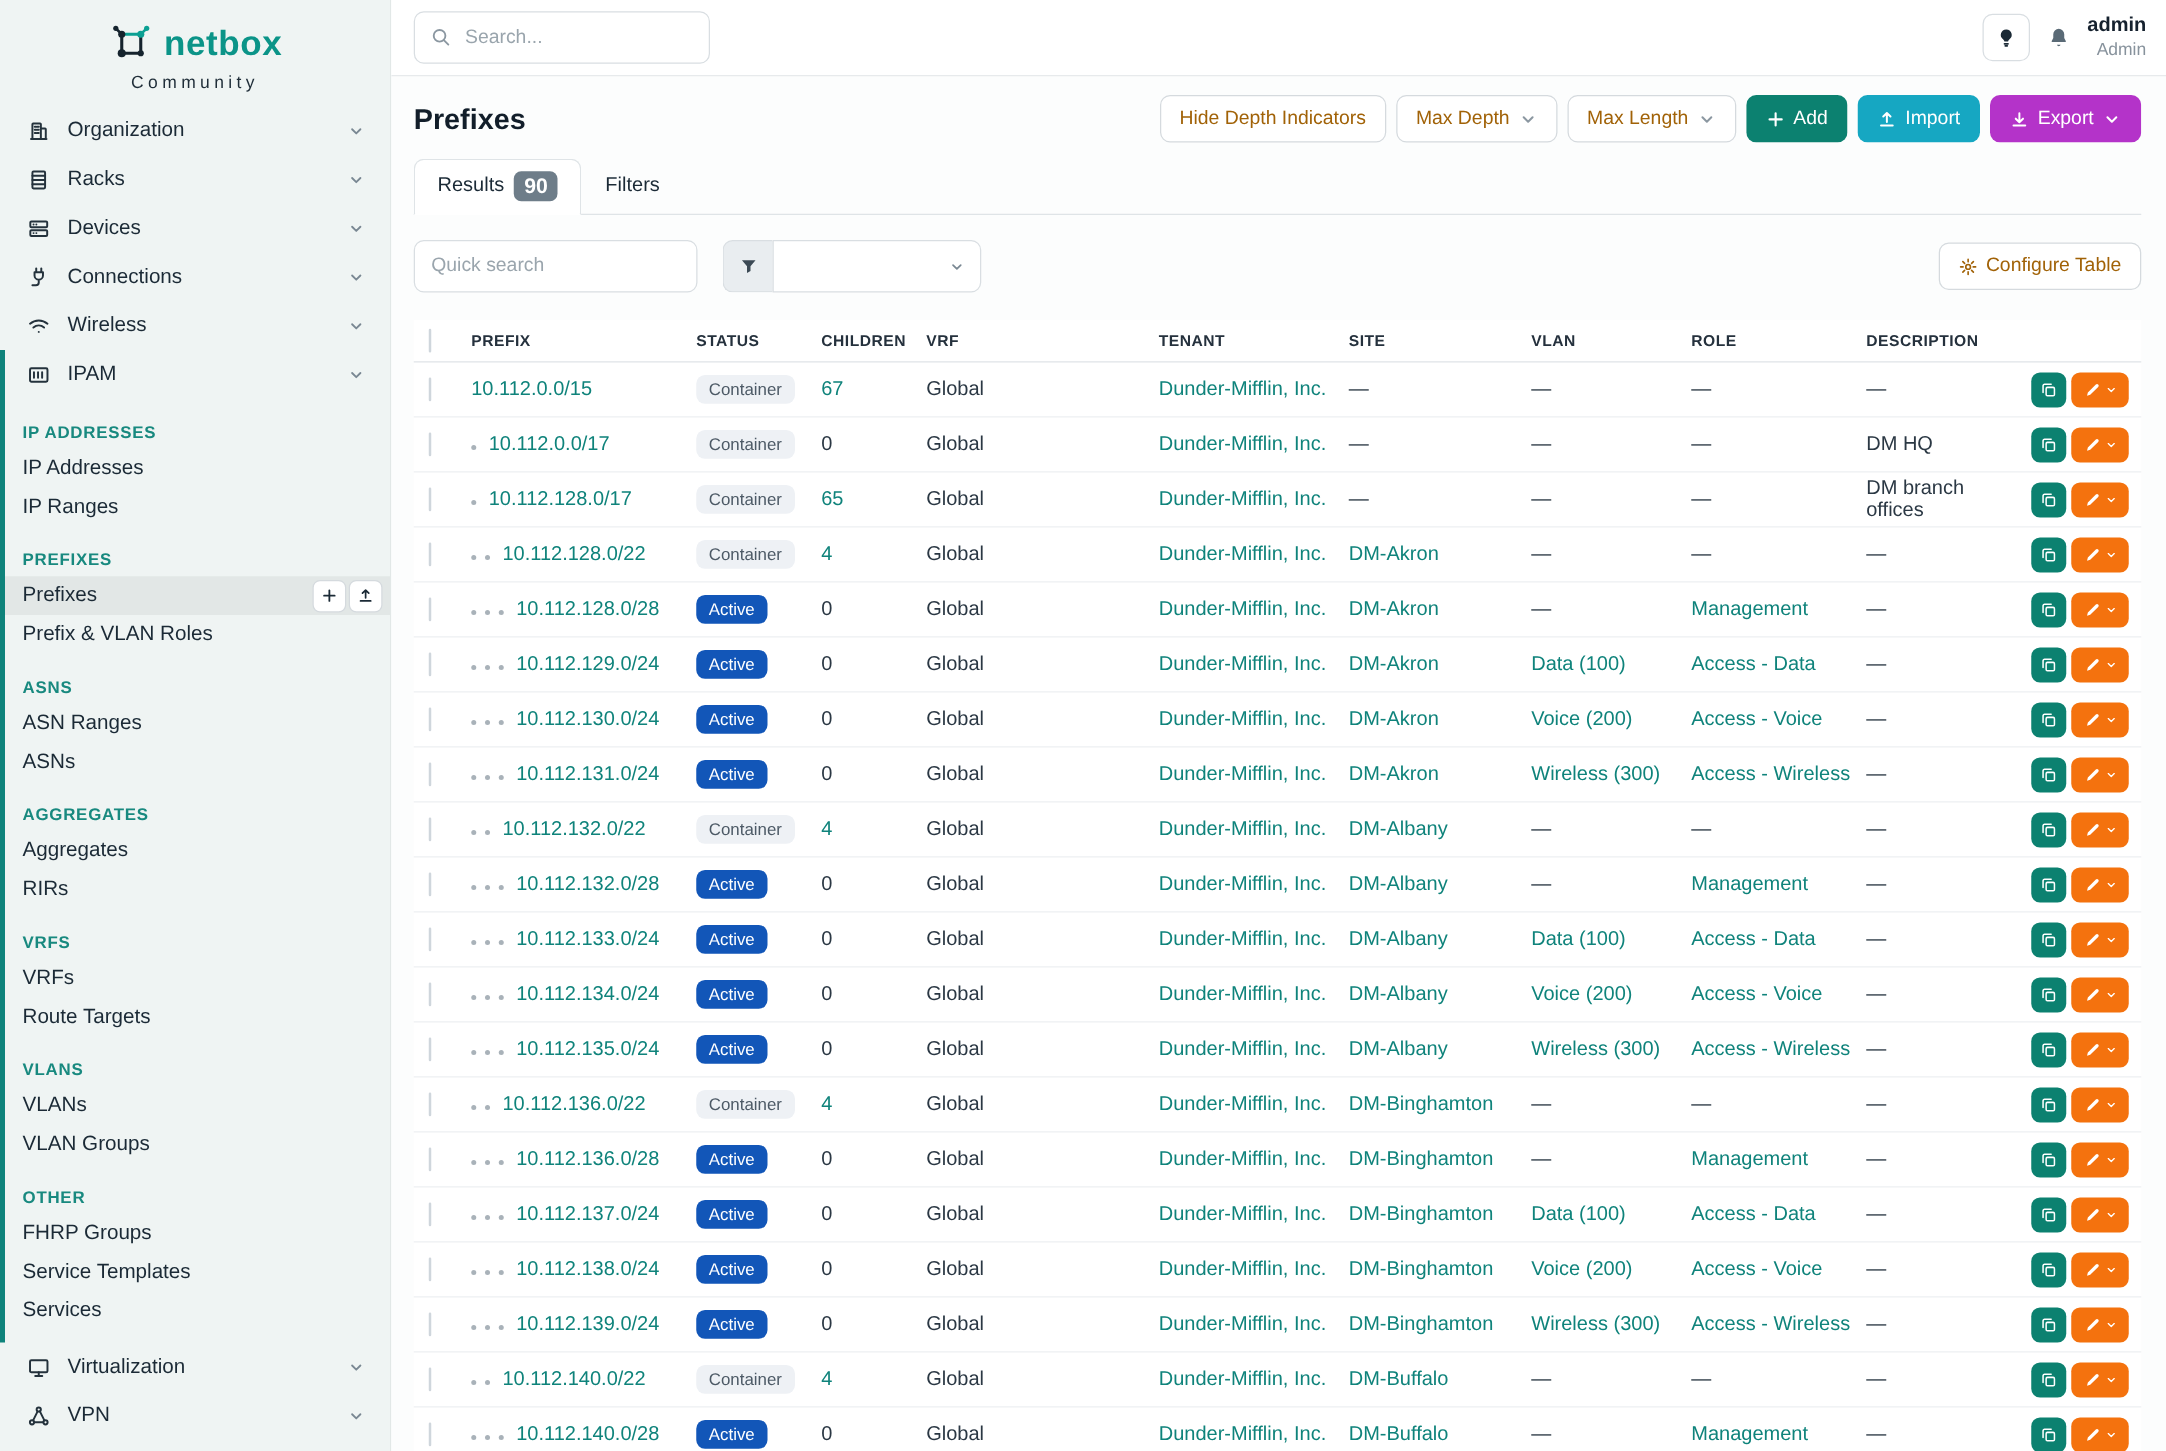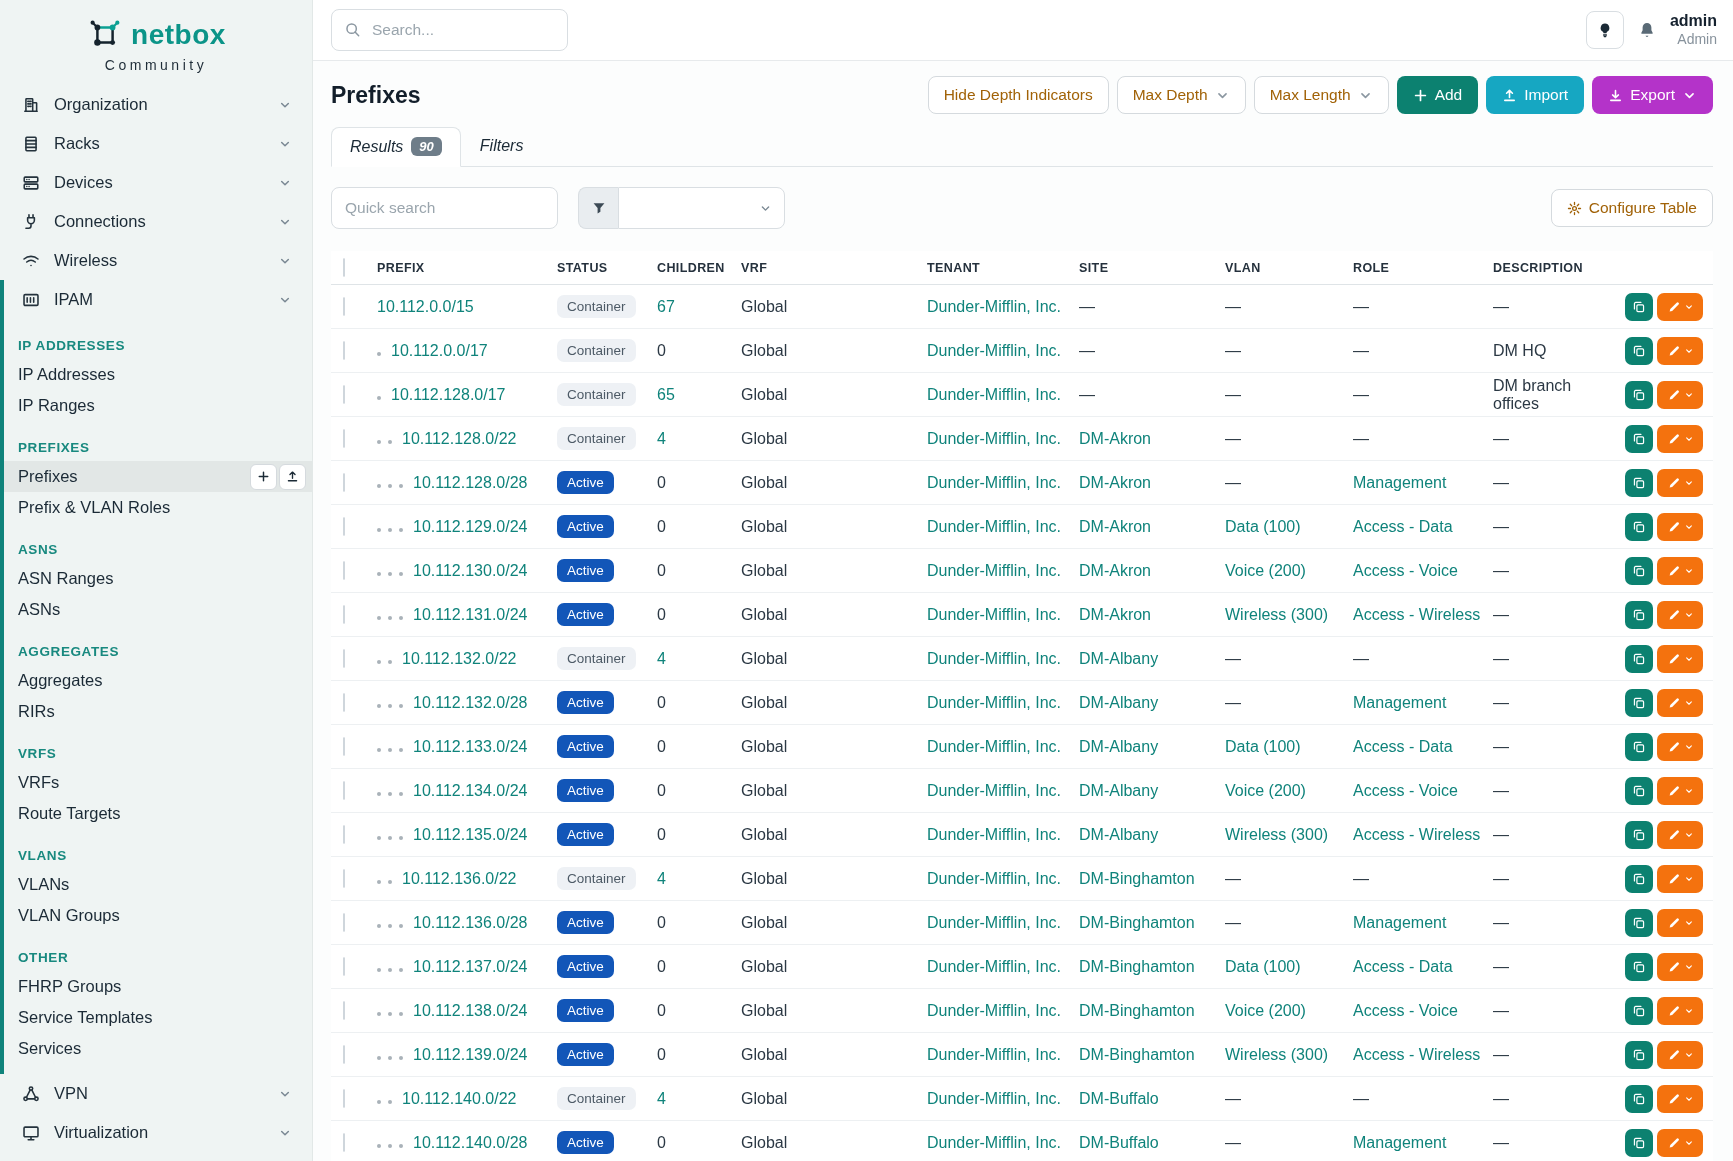--- a/index.html
+++ b/index.html
@@ -65,7 +65,7 @@
   .chev{width:13px;height:13px;}
 
   .tabs{margin-top:12px;display:flex;border-bottom:1px solid var(--border);}
-  .tab{display:flex;align-items:center;gap:8px;padding:9px 18px 10px;font-size:16px;color:#1b2a36;cursor:pointer;border:1px solid transparent;font-style:italic;}
+  .tab{display:flex;align-items:center;gap:8px;padding:9px 18px 10px;font-size:16px;color:#1b2a36;cursor:pointer;border:1px solid transparent;}
   .tab.active{background:#fff;border-color:var(--border);border-bottom-color:#fff;border-radius:8px 8px 0 0;margin-bottom:-1px;}
   .count-badge{background:var(--c-results-badge);color:#fff;font-size:13px;font-weight:600;border-radius:6px;padding:2px 8px;}
 

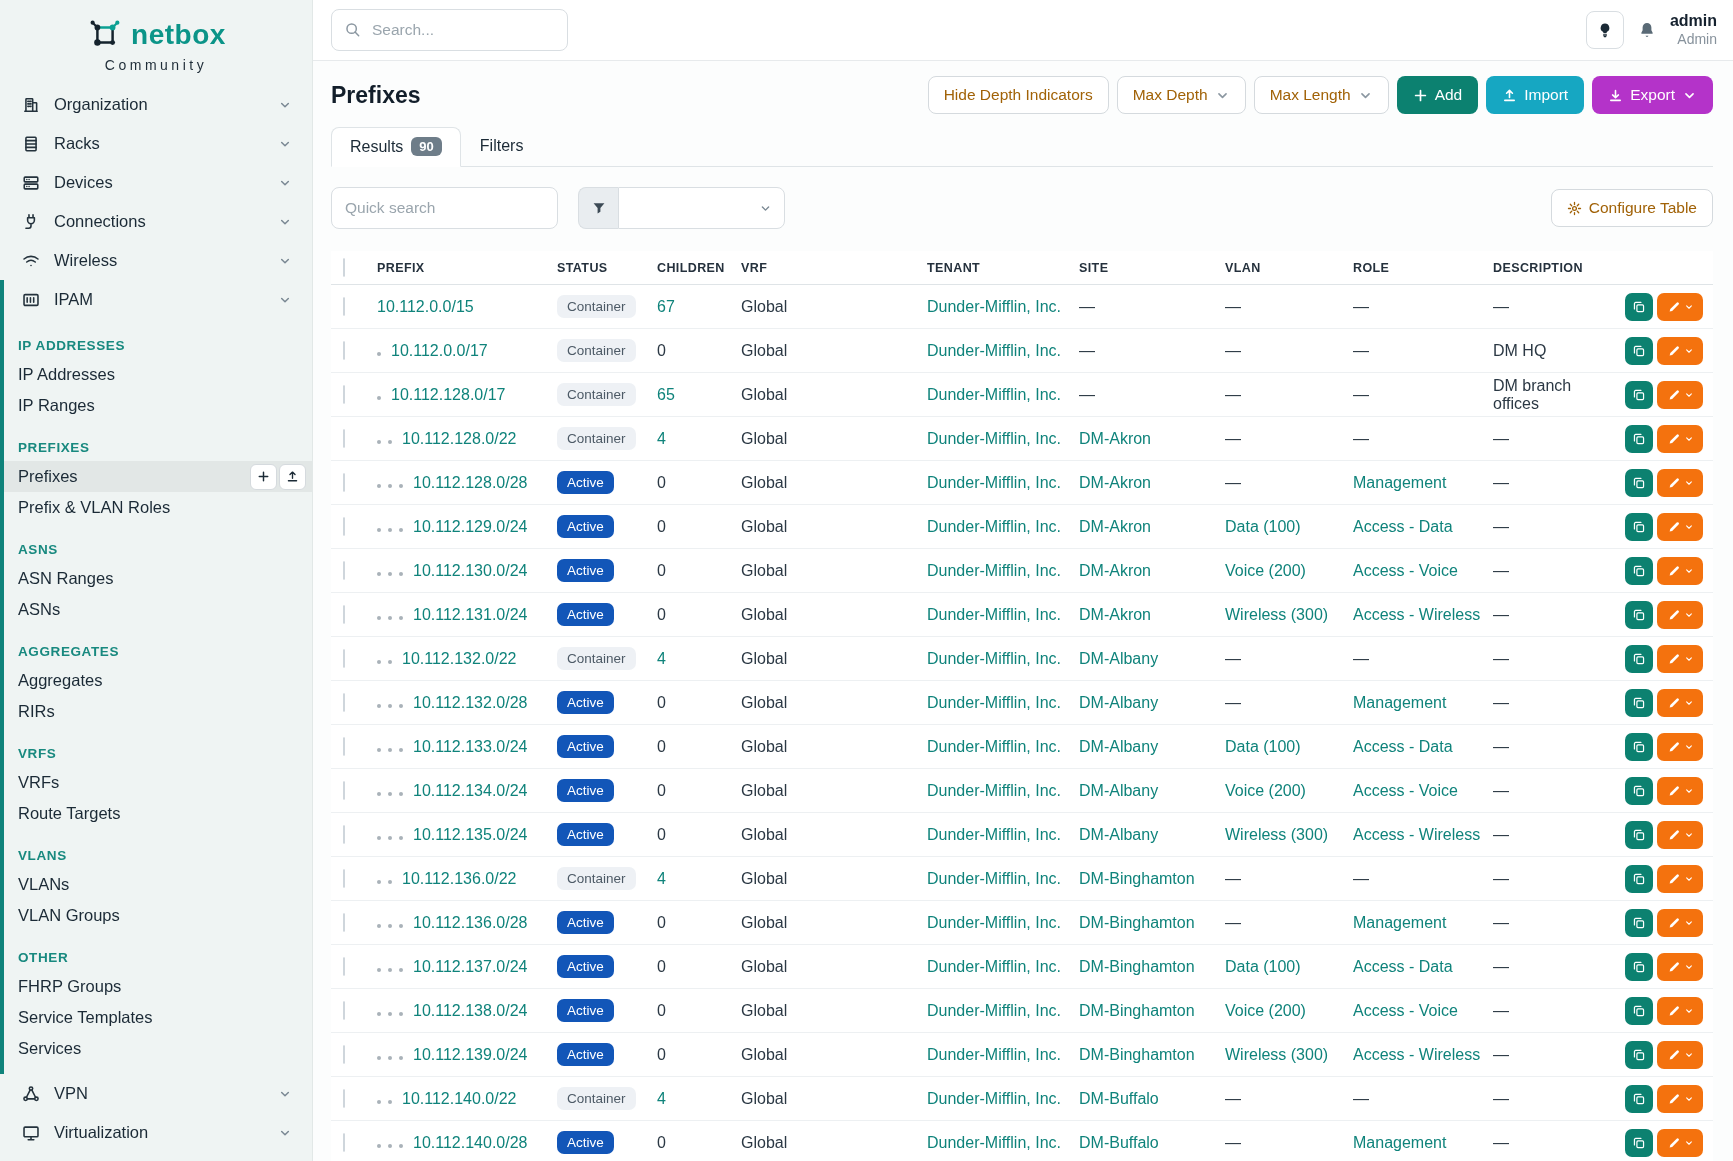--- a/index.html
+++ b/index.html
@@ -67,7 +67,7 @@
   .tabs{margin-top:12px;display:flex;border-bottom:1px solid var(--border);}
   .tab{display:flex;align-items:center;gap:8px;padding:9px 18px 10px;font-size:16px;color:#1b2a36;cursor:pointer;border:1px solid transparent;}
   .tab.active{background:#fff;border-color:var(--border);border-bottom-color:#fff;border-radius:8px 8px 0 0;margin-bottom:-1px;}
-  .count-badge{background:var(--c-results-badge);color:#fff;font-size:13px;font-weight:600;border-radius:6px;padding:2px 8px;}
+  .count-badge{background:var(--c-results-badge);color:#fff;font-size:17px;font-weight:600;border-radius:6px;padding:2px 8px;}
 
   .controls{margin-top:20px;display:flex;align-items:center;}
   .quick-search{width:227px;height:42px;border:1px solid #d9dee2;border-radius:8px;padding:0 13px;font-size:15.5px;background:#fff;outline:none;color:var(--c-text);}

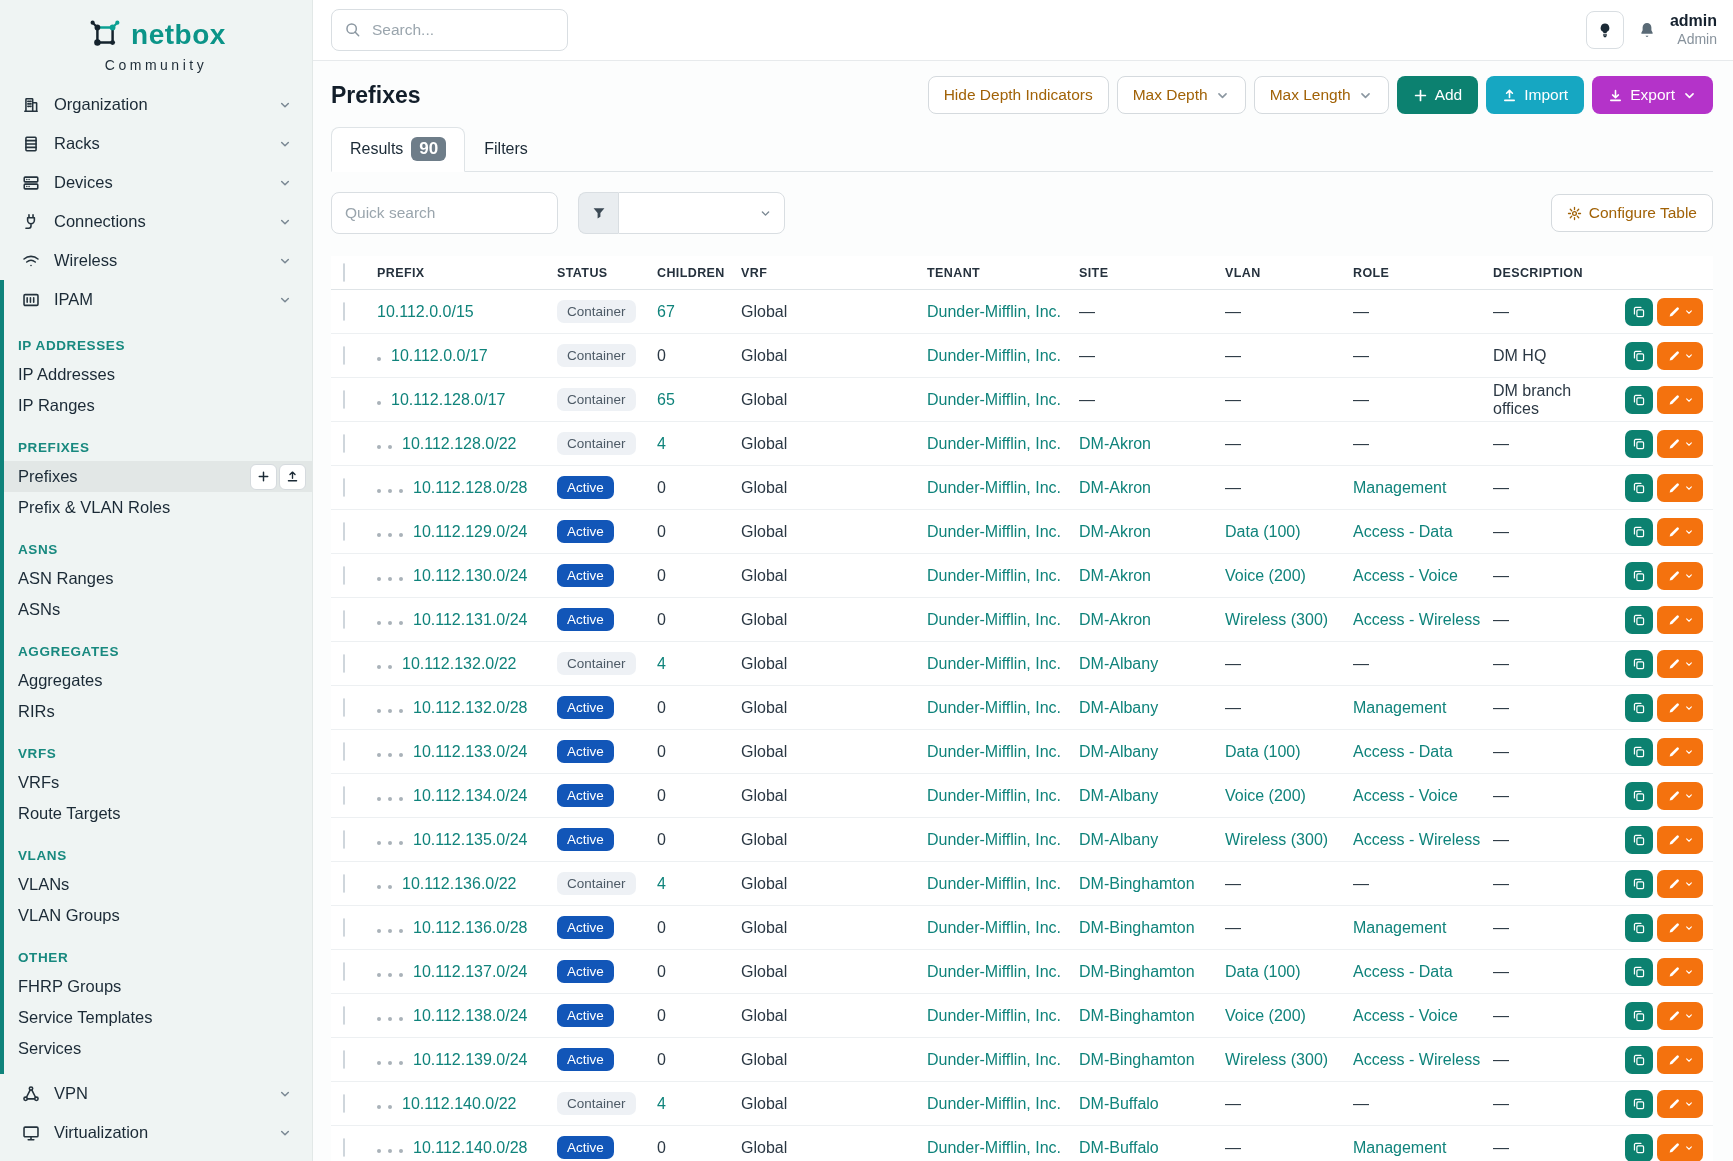--- a/index.html
+++ b/index.html
@@ -290,6 +290,20 @@
           <div class="nav-item">
             <span class="ic">
               <svg viewBox="0 0 16 16" fill="none" stroke="currentColor" stroke-width="1.4" stroke-linecap="round" stroke-linejoin="round">
+                <rect x="1.8" y="2.8" width="12.4" height="8.6" rx="1"></rect>
+                <path d="M5.5 14h5M8 11.4V14"></path>
+              </svg>
+            </span>
+            <span>Virtualization</span>
+            <span class="ic chev">
+              <svg viewBox="0 0 16 16" fill="none" stroke="currentColor" stroke-width="1.4" stroke-linecap="round" stroke-linejoin="round">
+                <path d="M4.2 6.2L8 10l3.8-3.8" stroke-width="1.7"></path>
+              </svg>
+            </span>
+          </div>
+          <div class="nav-item">
+            <span class="ic">
+              <svg viewBox="0 0 16 16" fill="none" stroke="currentColor" stroke-width="1.4" stroke-linecap="round" stroke-linejoin="round">
                 <circle cx="8" cy="3.2" r="1.5"></circle>
                 <circle cx="3.2" cy="12.3" r="1.5"></circle>
                 <circle cx="12.8" cy="12.3" r="1.5"></circle>
@@ -297,20 +311,6 @@
               </svg>
             </span>
             <span>VPN</span>
-            <span class="ic chev">
-              <svg viewBox="0 0 16 16" fill="none" stroke="currentColor" stroke-width="1.4" stroke-linecap="round" stroke-linejoin="round">
-                <path d="M4.2 6.2L8 10l3.8-3.8" stroke-width="1.7"></path>
-              </svg>
-            </span>
-          </div>
-          <div class="nav-item">
-            <span class="ic">
-              <svg viewBox="0 0 16 16" fill="none" stroke="currentColor" stroke-width="1.4" stroke-linecap="round" stroke-linejoin="round">
-                <rect x="1.8" y="2.8" width="12.4" height="8.6" rx="1"></rect>
-                <path d="M5.5 14h5M8 11.4V14"></path>
-              </svg>
-            </span>
-            <span>Virtualization</span>
             <span class="ic chev">
               <svg viewBox="0 0 16 16" fill="none" stroke="currentColor" stroke-width="1.4" stroke-linecap="round" stroke-linejoin="round">
                 <path d="M4.2 6.2L8 10l3.8-3.8" stroke-width="1.7"></path>

